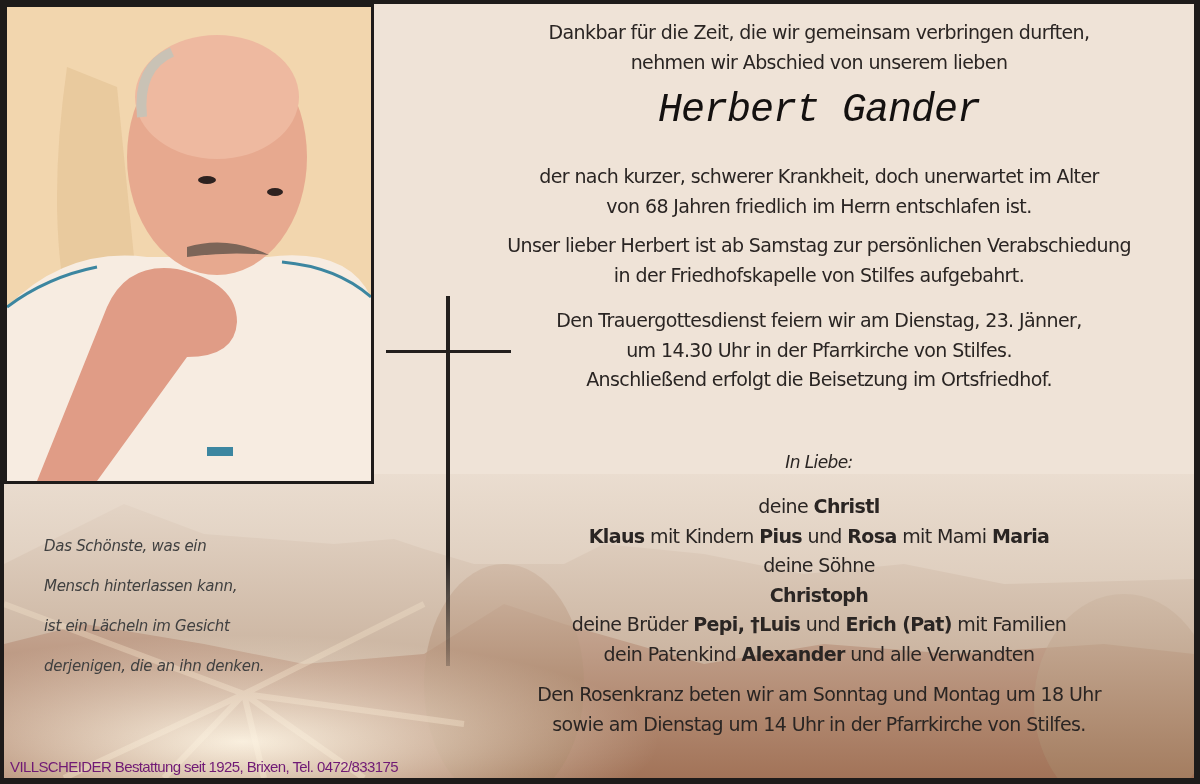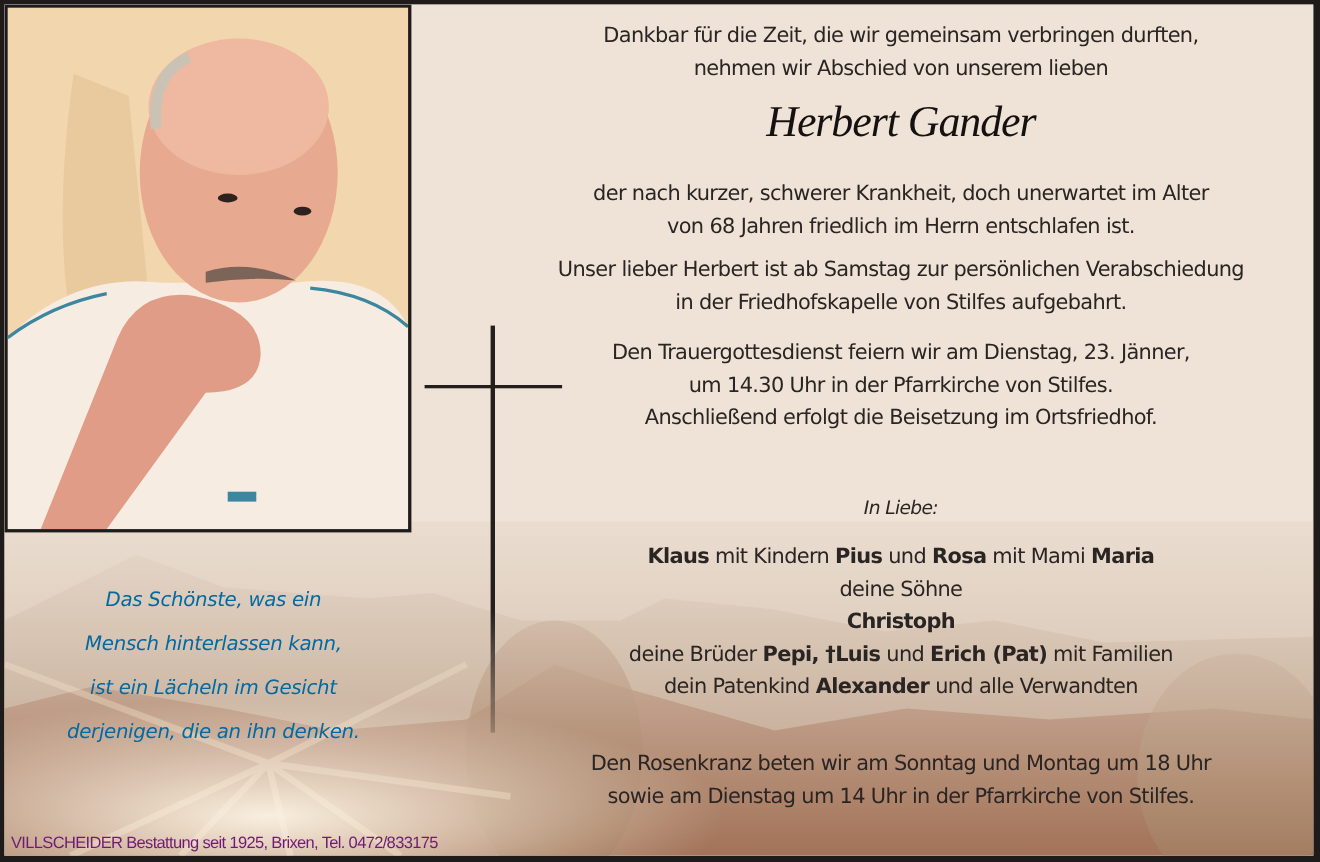--- a/index.html
+++ b/index.html
@@ -22,7 +22,7 @@
   .text-col { position: absolute; left: 440px; width: 750px; text-align: center; color: #2a2523;
     font-family: "DejaVu Sans", sans-serif; font-size: 19px; letter-spacing: -0.6px; }
   .text-col p { margin: 0; line-height: 29.5px; }
-  .name { font-family: Liberation Serif, serif; font-style: italic; font-size: 40px; color: #141110; letter-spacing: -1px; line-height: 48px; }
+  .name { font-family: Liberation Mono, monospace; font-style: italic; font-size: 40px; color: #141110; letter-spacing: -1px; line-height: 48px; }
   .italic { font-style: italic; }
   .b { font-weight: bold; }
   .quote { position: absolute; left: 40px; top: 522px; width: 300px; text-align: center;

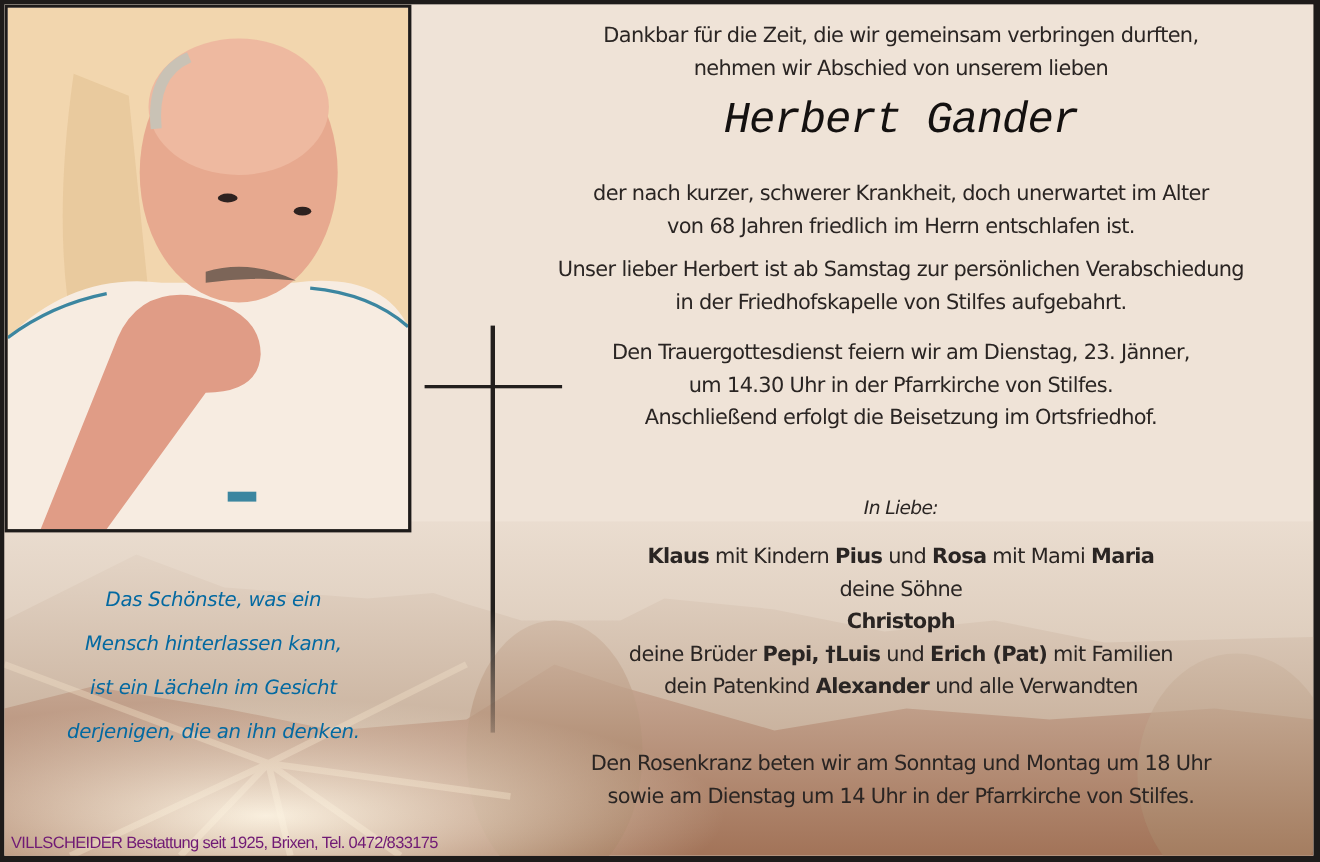--- a/index.html
+++ b/index.html
@@ -118,6 +118,7 @@
   </div>
 
   <div class="text-col" style="top:488px;">
+    <p><span>deine </span><span class="b">Christl</span></p>
     <p><span class="b">Klaus</span><span> mit Kindern </span><span class="b">Pius</span><span> und </span><span class="b">Rosa</span><span> mit Mami </span><span class="b">Maria</span></p>
     <p>deine Söhne</p>
     <p class="b">Christoph</p>

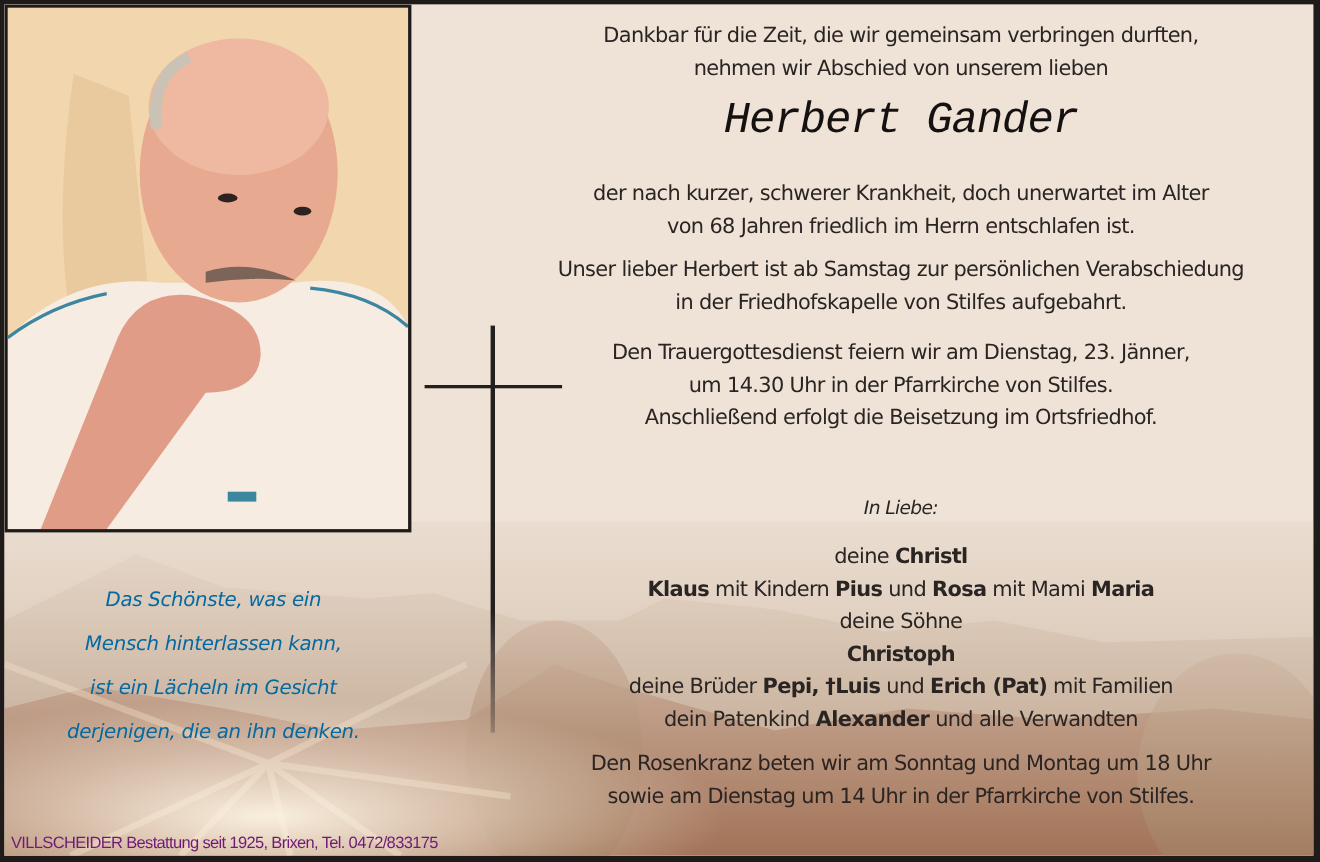--- a/index.html
+++ b/index.html
@@ -25,8 +25,8 @@
   .name { font-family: Liberation Mono, monospace; font-style: italic; font-size: 40px; color: #141110; letter-spacing: -1px; line-height: 48px; }
   .italic { font-style: italic; }
   .b { font-weight: bold; }
-  .quote { position: absolute; left: 40px; top: 522px; width: 300px; text-align: center;
-    font-family: "DejaVu Sans", sans-serif; font-style: italic; font-size: 18px; color: #0369a1; letter-spacing: -0.3px; }
+  .quote { position: absolute; left: 40px; top: 522px; width: 300px; text-align: left;
+    font-family: "DejaVu Sans", sans-serif; font-style: italic; font-size: 15px; color: #404040; letter-spacing: -0.3px; }
   .quote p { margin: 0; line-height: 40px; }
   .footer { position: absolute; left: 6px; top: 754px; font-family: "Liberation Sans", sans-serif;
     font-size: 15px; color: #701a75; letter-spacing: -0.6px; }

